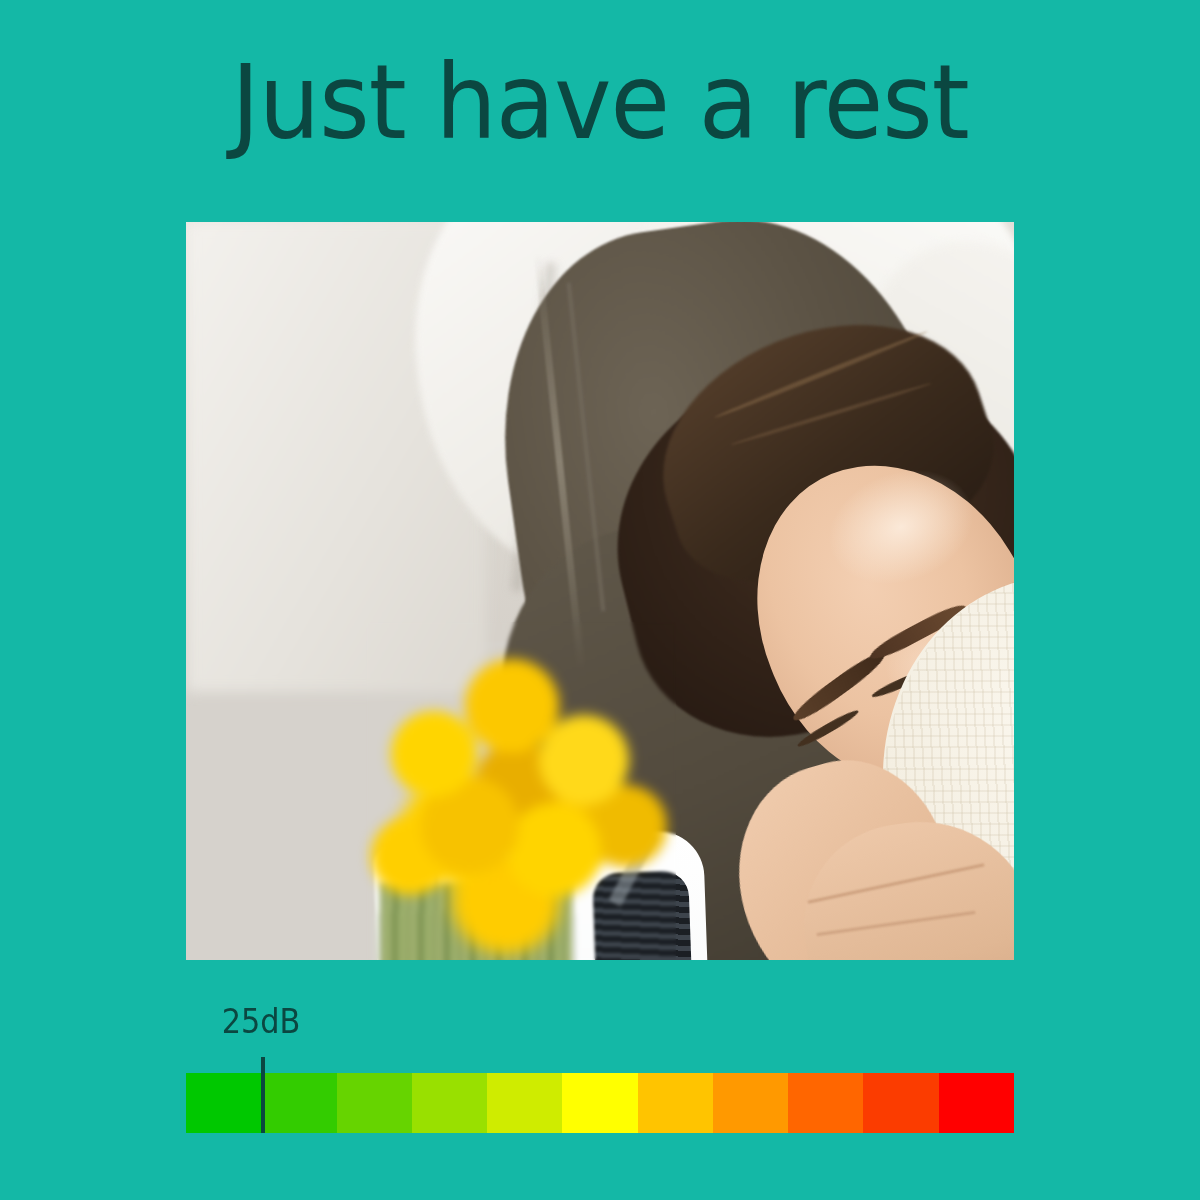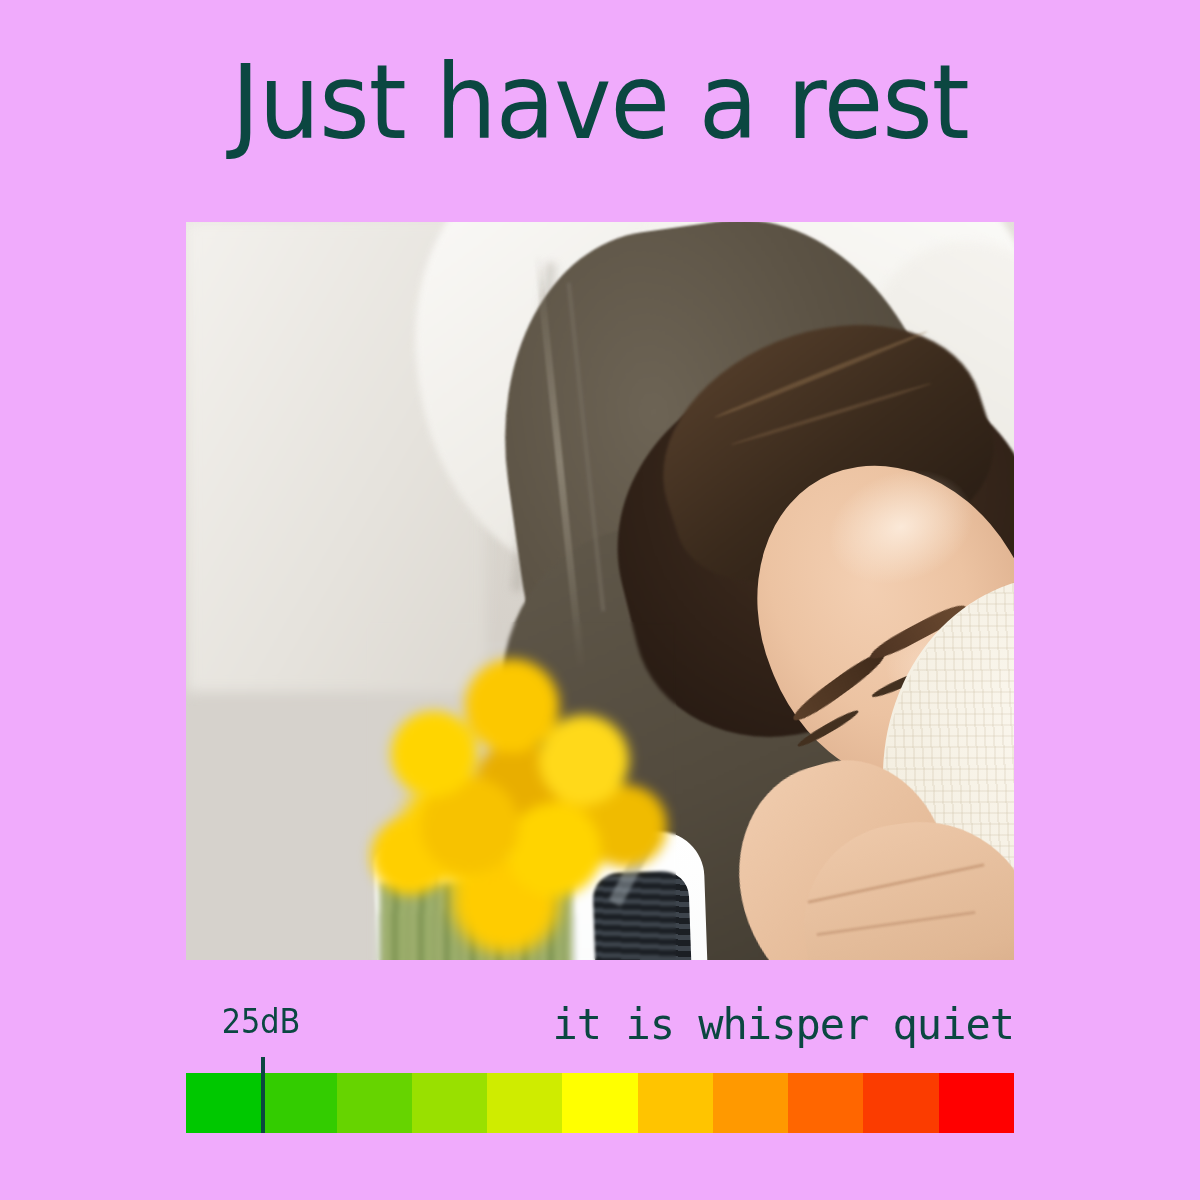--- a/index.html
+++ b/index.html
@@ -14,7 +14,7 @@
   #poster {
     position:relative;
     width:1200px; height:1200px;
-    background:#f0abfc;
+    background:#14b8a6;
   }
 
   

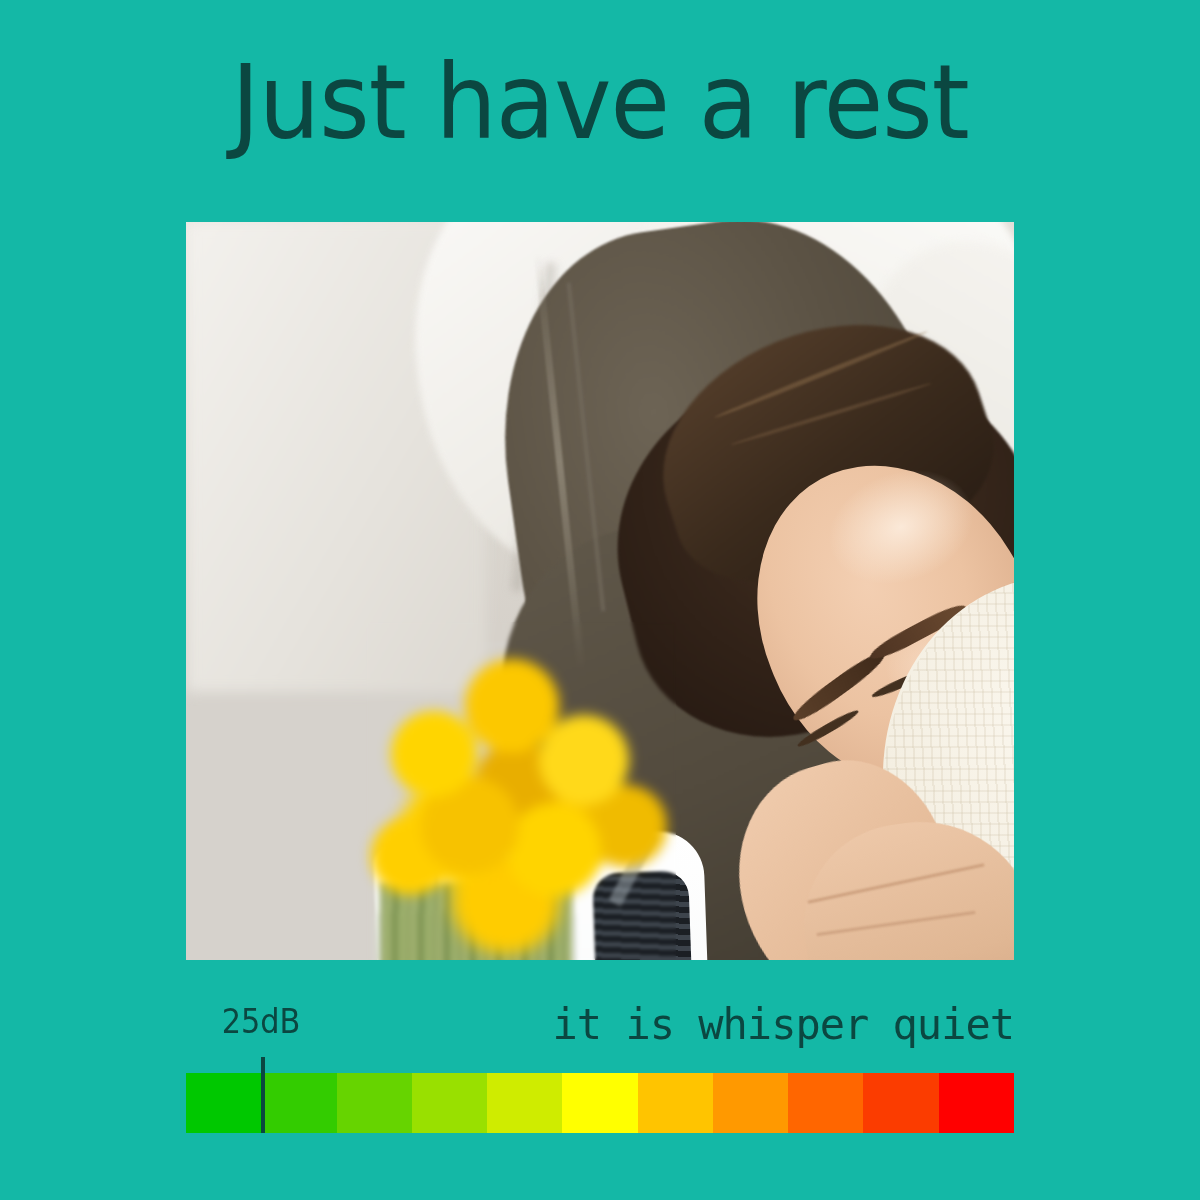--- a/index.html
+++ b/index.html
@@ -458,7 +458,6 @@
 
   <div class="db-label" style="left: 185.52px;">25dB</div>
 
-  <div class="tagline">it is whisper quiet</div>
 
   <div class="scale-wrap">
     <div class="scale-bar" id="scale-bar">

